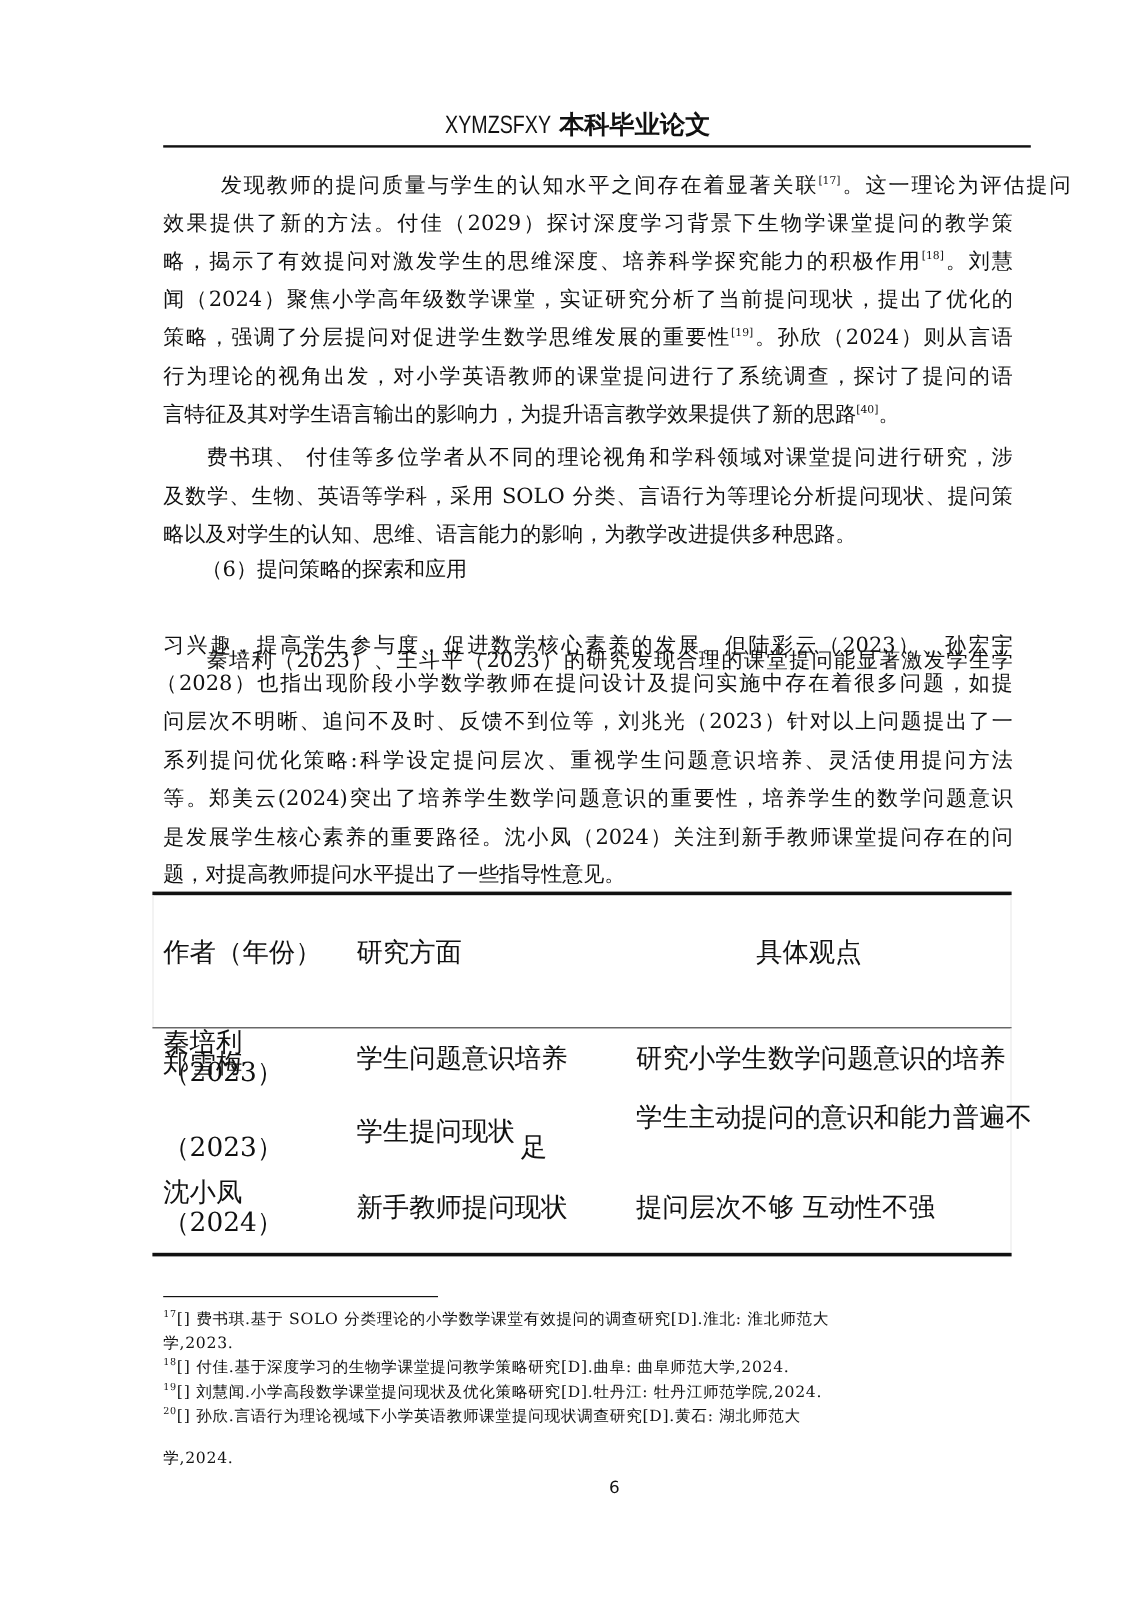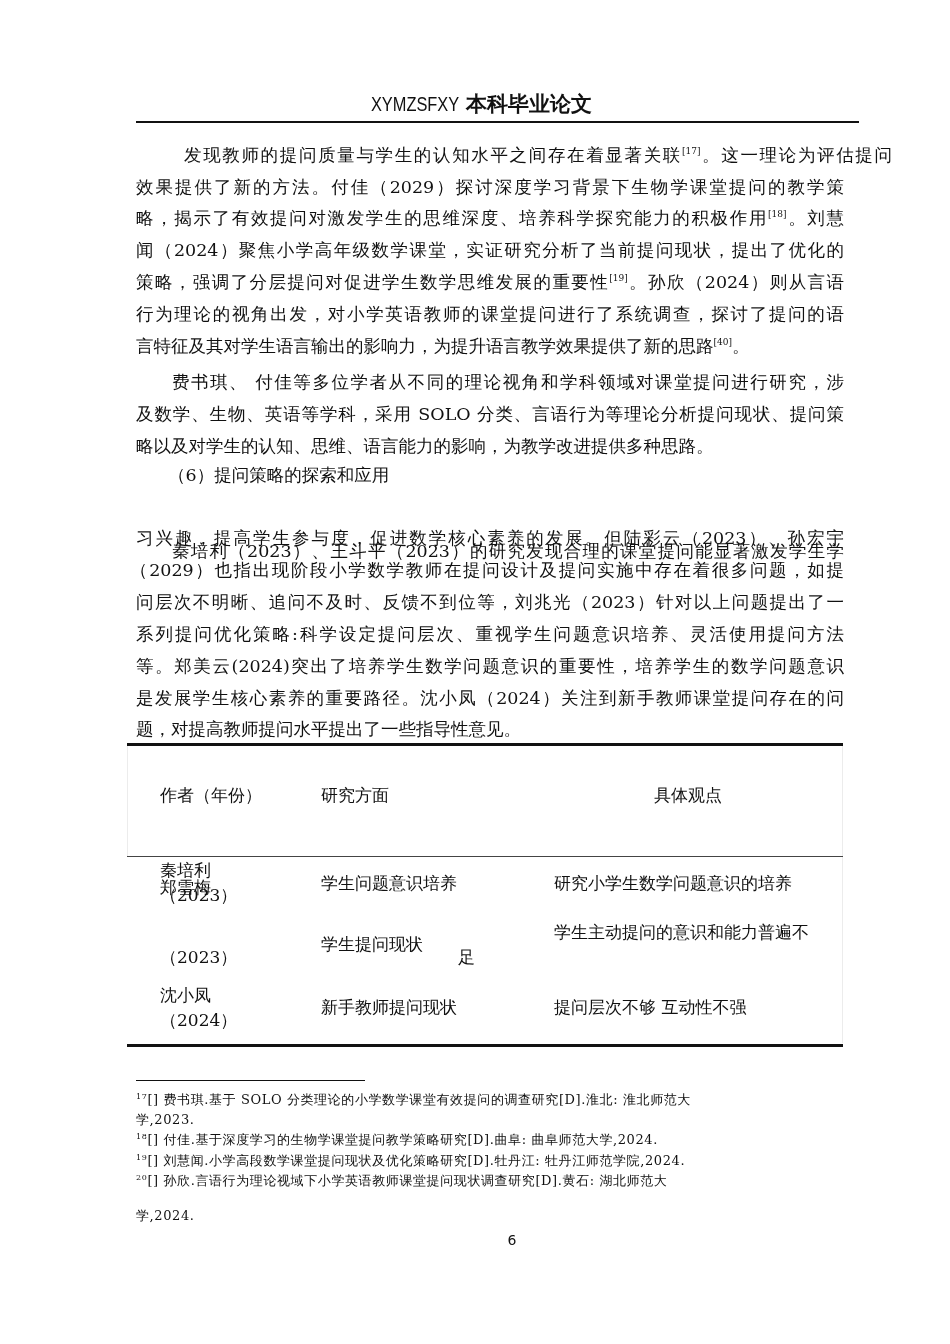--- a/index.html
+++ b/index.html
@@ -54,7 +54,7 @@
 <div>
   <div class="abs line indent just" style="top:492px;margin-top:44px;">秦培利（2023）、王斗平（2023）的研究发现合理的课堂提问能显著激发学生学</div>
   <div class="abs line just" style="top:523px;">习兴趣，提高学生参与度，促进数学核心素养的发展。但陆彩云（2023）、孙宏宇</div>
-  <div class="abs line just" style="top:555px; left:130px; width:714px;">（2029）也指出现阶段小学数学教师在提问设计及提问实施中存在着很多问题，如提</div>
+  <div class="abs line just" style="top:555px; left:130px; width:714px;">（2028）也指出现阶段小学数学教师在提问设计及提问实施中存在着很多问题，如提</div>
   <div class="abs line just" style="top:587px;">问层次不明晰、追问不及时、反馈不到位等，刘兆光（2023）针对以上问题提出了一</div>
   <div class="abs line just" style="top:619px;">系列提问优化策略:科学设定提问层次、重视学生问题意识培养、灵活使用提问方法</div>
   <div class="abs line just" style="top:651px;">等。郑美云(2024)突出了培养学生数学问题意识的重要性，培养学生的数学问题意识</div>

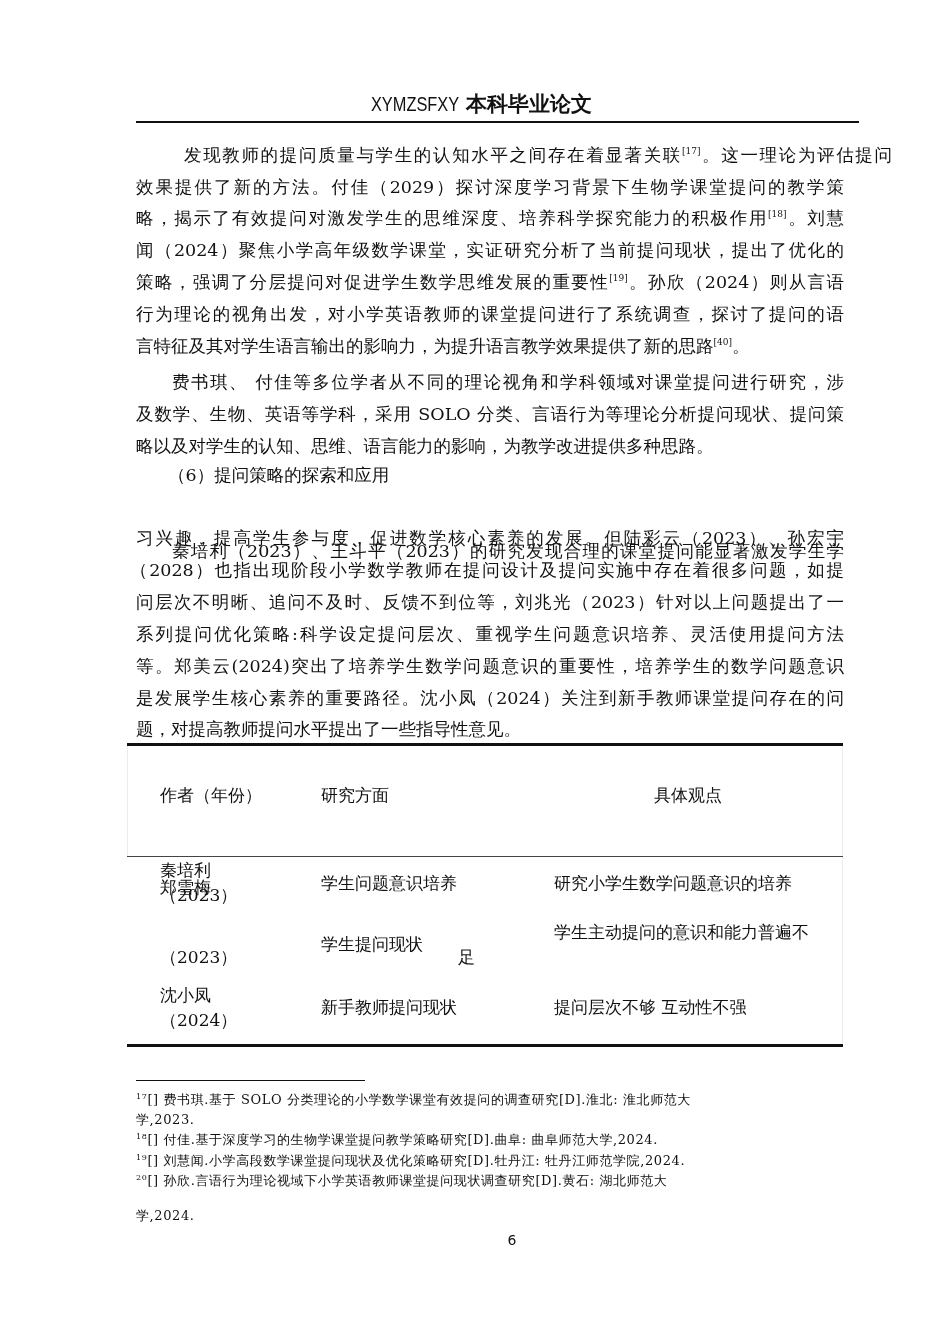--- a/index.html
+++ b/index.html
@@ -18,7 +18,7 @@
   .rule-thick { height: 3px; background: #111; }
   .rule-mid { height: 1px; background: #444; }
   .vborder { width: 1px; background: #ececec; }
-  .cell { font-size: 17px; line-height: 24px; margin-left: 24px; }
+  .cell { font-size: 22px; line-height: 24px; }
   .fn-sep { left: 136px; top: 1080px; width: 229px; height: 1px; background: #111; }
   .fn { left: 136px; font-size: 13px; line-height: 19px; font-family: "DejaVu Serif", serif; letter-spacing: 0.6px; }
   .fn .num { font-size: 8px; vertical-align: super; line-height: 0; }

